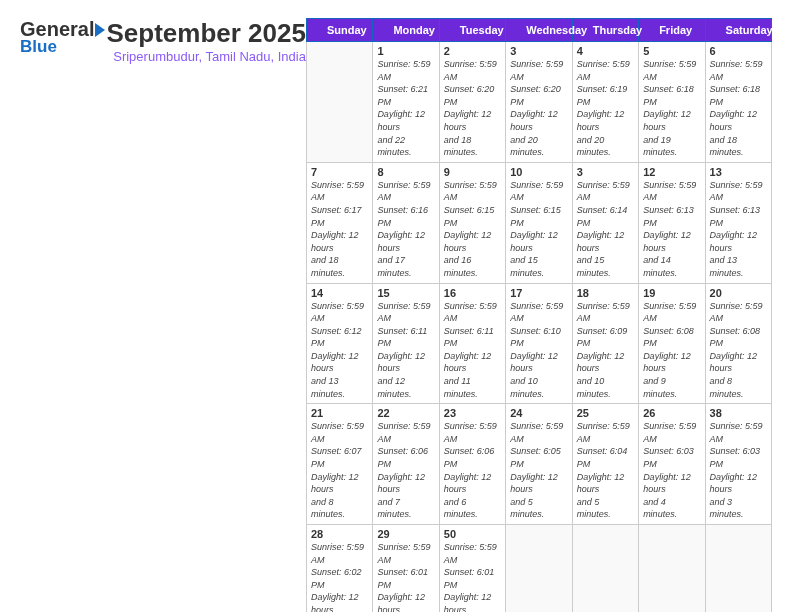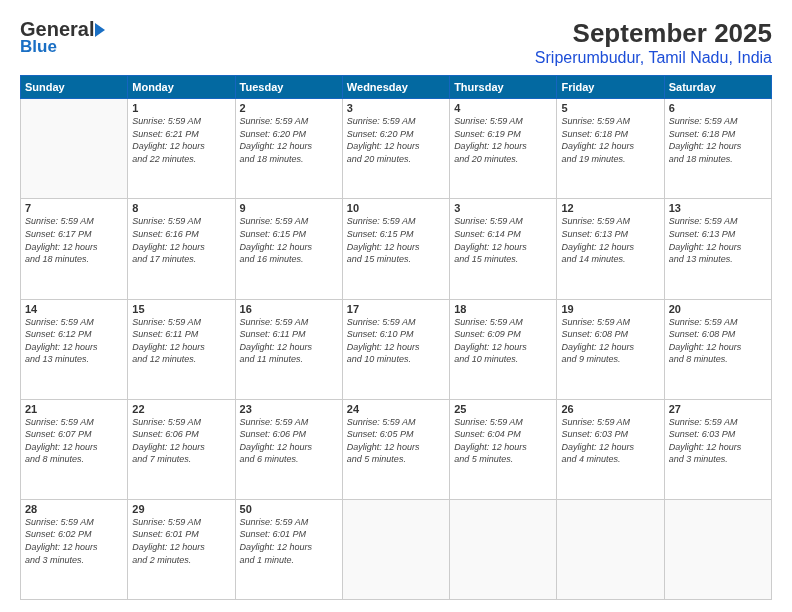--- a/index.html
+++ b/index.html
@@ -15,7 +15,7 @@
       height: 612px;
       padding: 18px 20px 12px 20px;
       display: flex;
-      flex-direction: column;
+      flex-direction: row;
     }
     .header {
       display: flex;

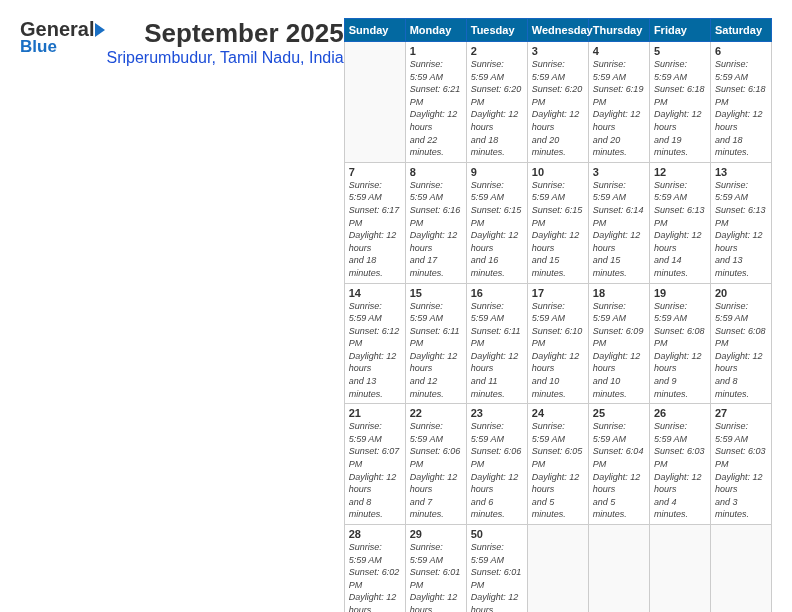--- a/index.html
+++ b/index.html
@@ -49,11 +49,11 @@
       table-layout: fixed;
     }
     .calendar th {
-      background: #0369a1;
+      background: #6d28d9;
       color: #fff;
       font-size: 11px;
       font-weight: bold;
-      padding: 5px 4px;
+      padding: 5px 20px;
       text-align: left;
       border: 1px solid #1565c0;
     }

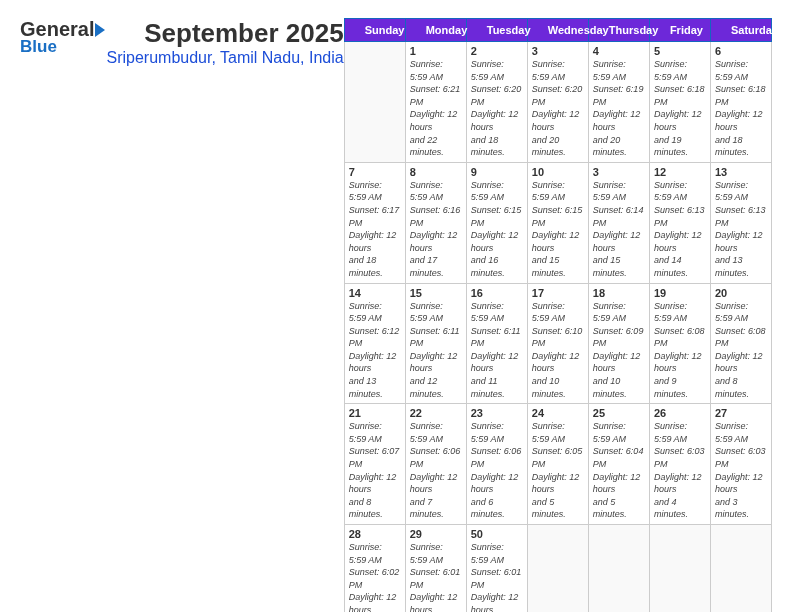--- a/index.html
+++ b/index.html
@@ -38,8 +38,8 @@
       line-height: 1.2;
     }
     .location {
-      font-size: 16px;
-      color: #1d4ed8;
+      font-size: 13px;
+      color: #8b5cf6;
     }
     .calendar {
       flex: 1;

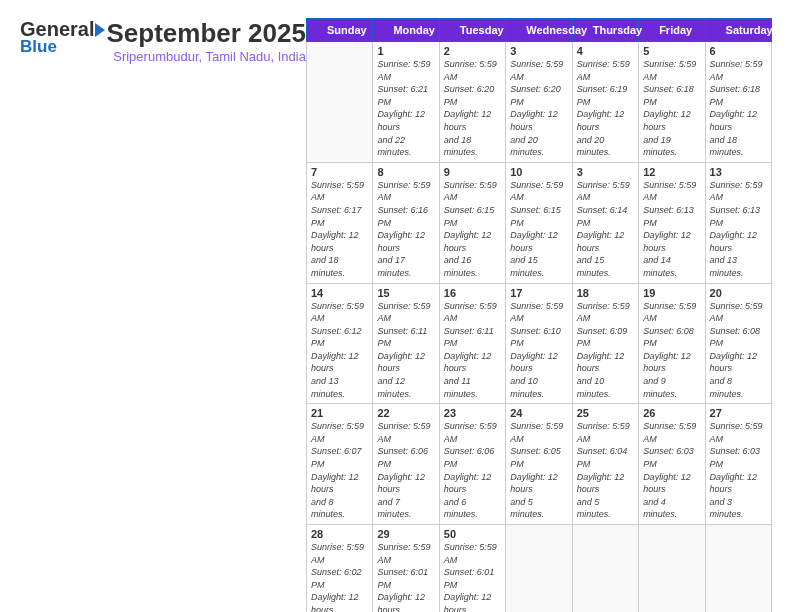--- a/index.html
+++ b/index.html
@@ -226,7 +226,7 @@
             <div class="day-info"><span>Sunrise: 5:59 AM</span><br><span>Sunset: 6:03 PM</span><br><span>Daylight: 12 hours</span><br><span>and 4 minutes.</span><br></div>
           </td>
           <td>
-            <span class="day-number">27</span>
+            <span class="day-number">38</span>
             <div class="day-info"><span>Sunrise: 5:59 AM</span><br><span>Sunset: 6:03 PM</span><br><span>Daylight: 12 hours</span><br><span>and 3 minutes.</span><br></div>
           </td>
         </tr>

